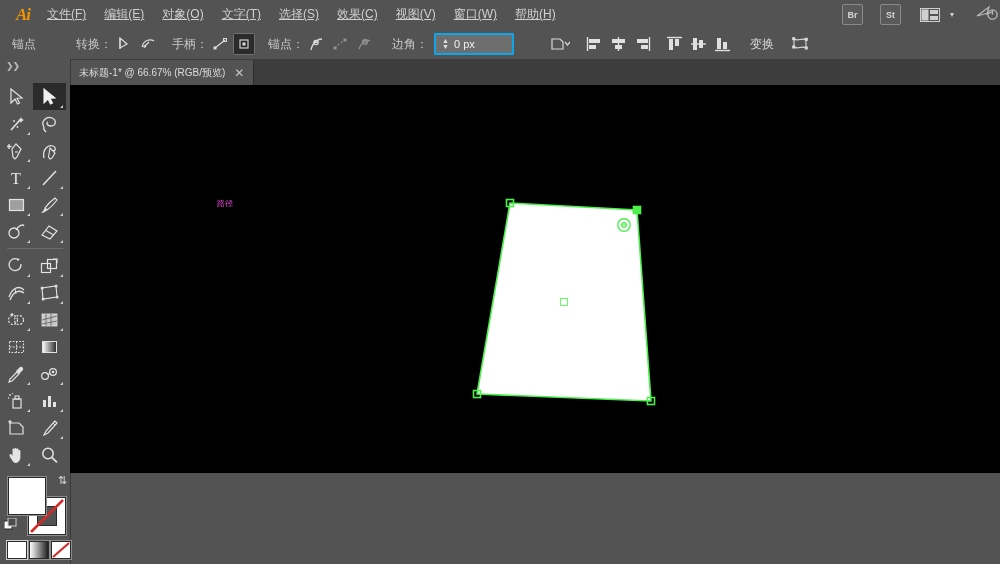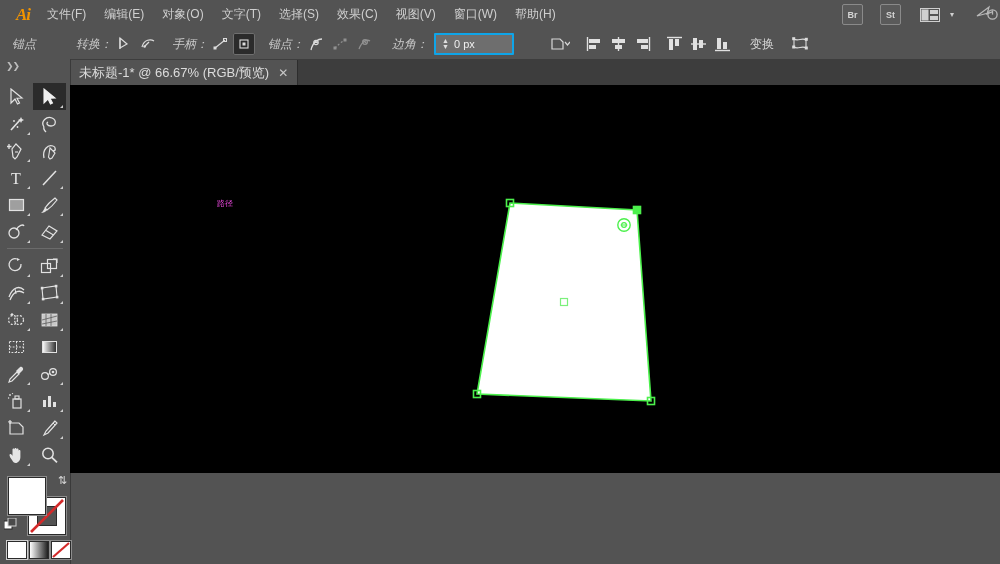--- a/index.html
+++ b/index.html
@@ -23,7 +23,7 @@
   }
   .menu-item{
     color:#cfcfcf;font-size:12px;padding:0 9px;height:29px;
-    display:flex;align-items:center;white-space:nowrap;cursor:default;
+    display:flex;align-items:center;white-space:nowrap;cursor:default;text-decoration:underline;
   }
   .menu-right{margin-left:auto;display:flex;align-items:center;padding-right:10px;gap:7px;}
   .sq-btn{

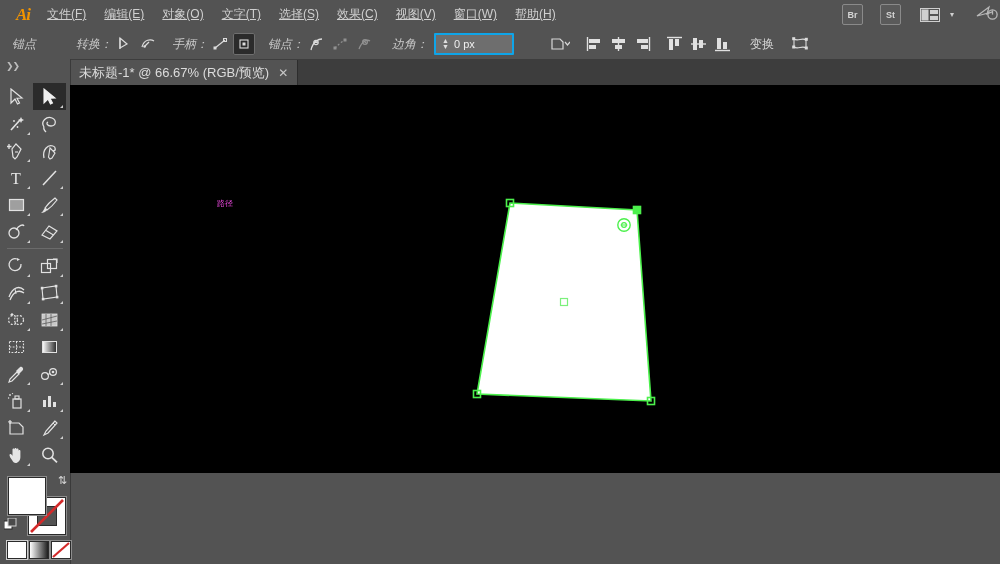--- a/index.html
+++ b/index.html
@@ -41,7 +41,7 @@
     background:#535353;border-bottom:1px solid #3c3c3c;
     display:flex;align-items:center;
   }
-  .cb-label{color:#c9c9c9;font-size:12px;white-space:nowrap;font-style:italic;}
+  .cb-label{color:#c9c9c9;font-size:12px;white-space:nowrap;}
   .icon-btn{
     width:22px;height:22px;display:flex;align-items:center;justify-content:center;
     border-radius:2px;margin:0 1px;

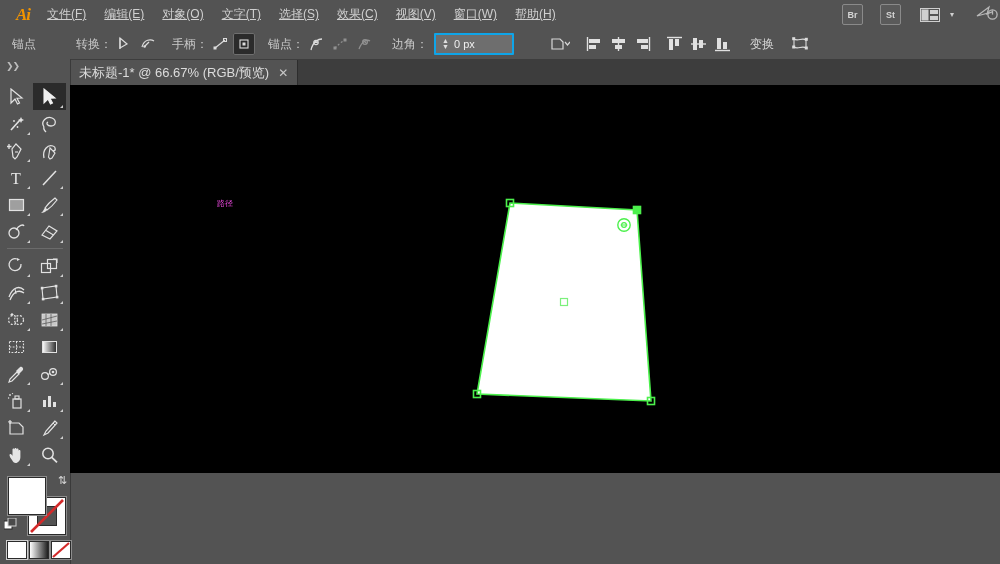--- a/index.html
+++ b/index.html
@@ -65,7 +65,7 @@
     height:25px;background:#535353;border-right:1px solid #2d2d2d;
     display:flex;align-items:center;padding:0 9px;gap:9px;
   }
-  .doctab .title{color:#dcdcdc;font-size:13px;white-space:nowrap;}
+  .doctab .title{color:#dcdcdc;font-size:10px;white-space:nowrap;}
   .doctab .x{color:#c8c8c8;font-size:12px;line-height:1;}
 
   

